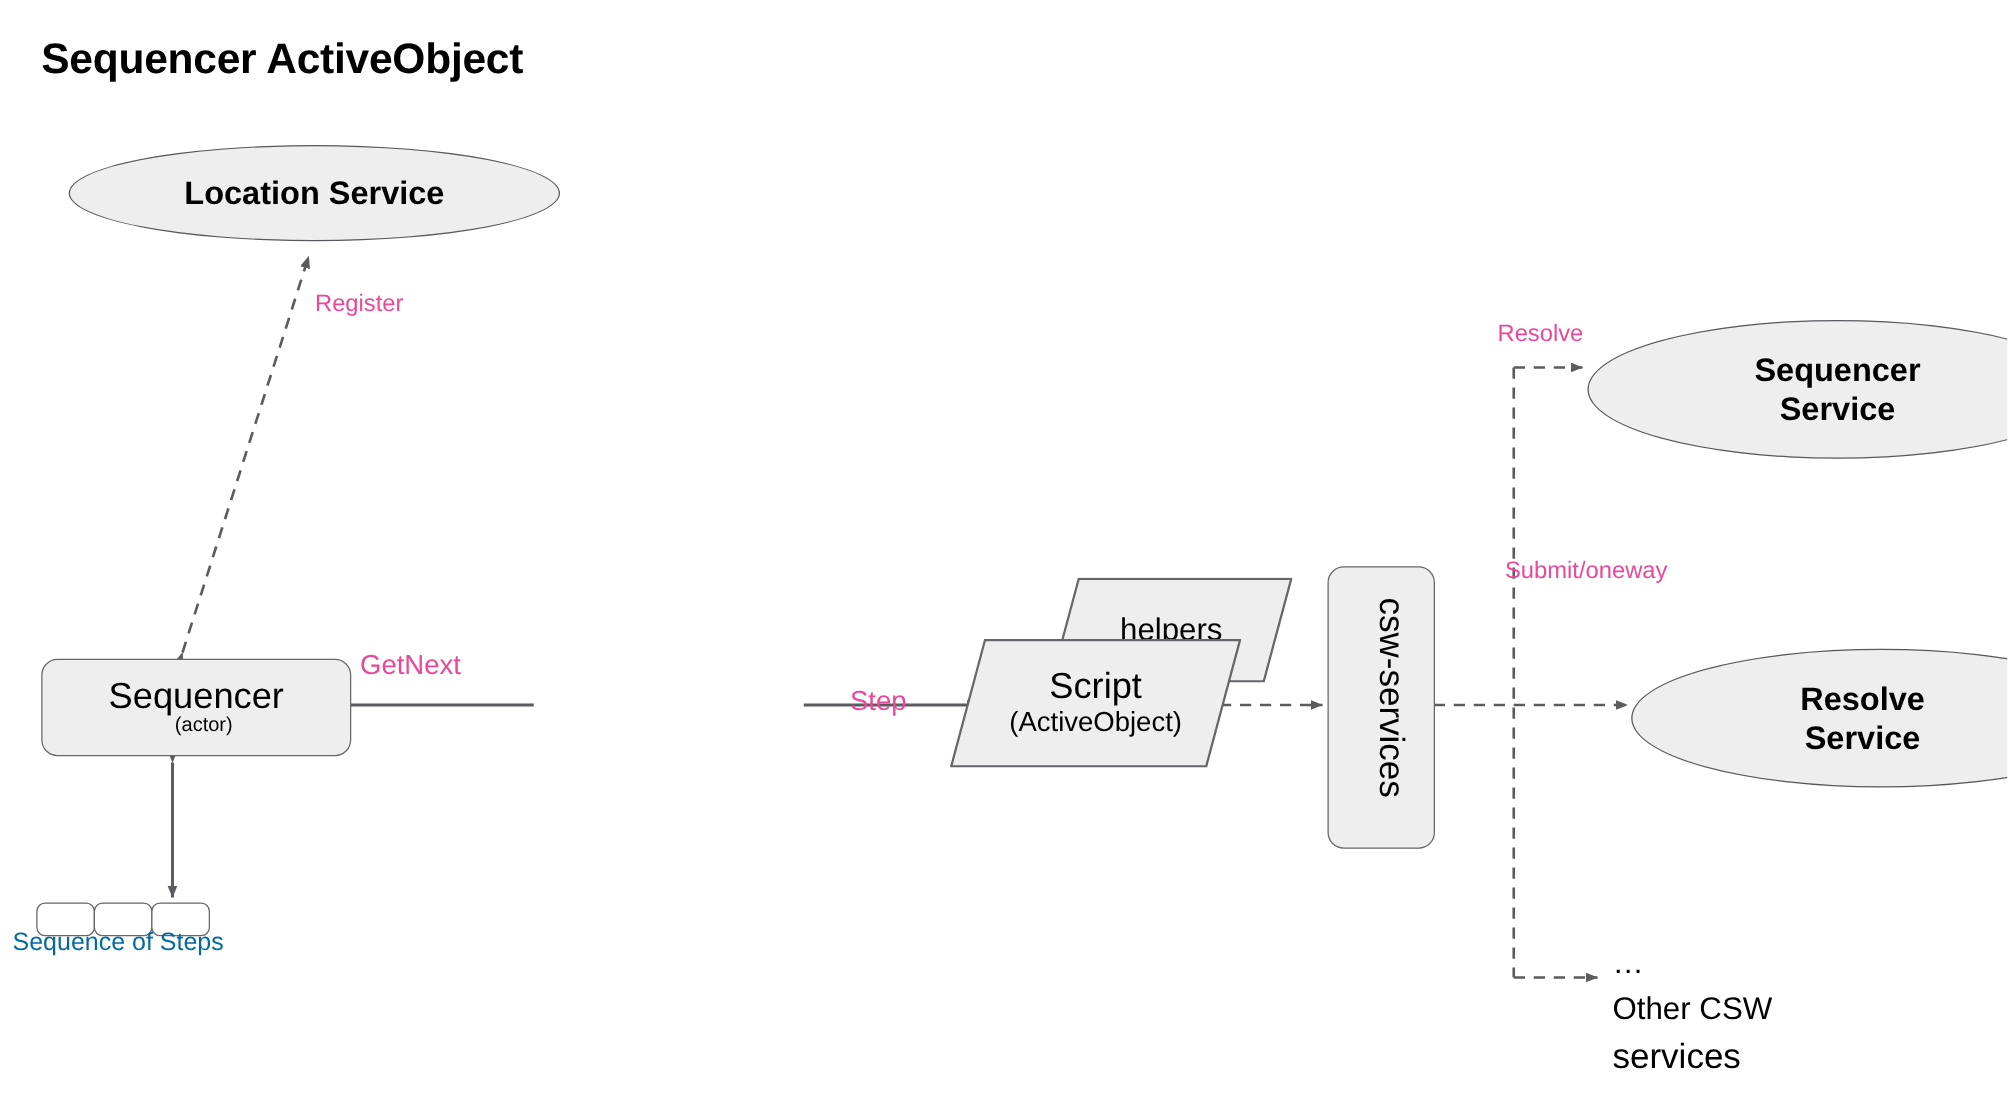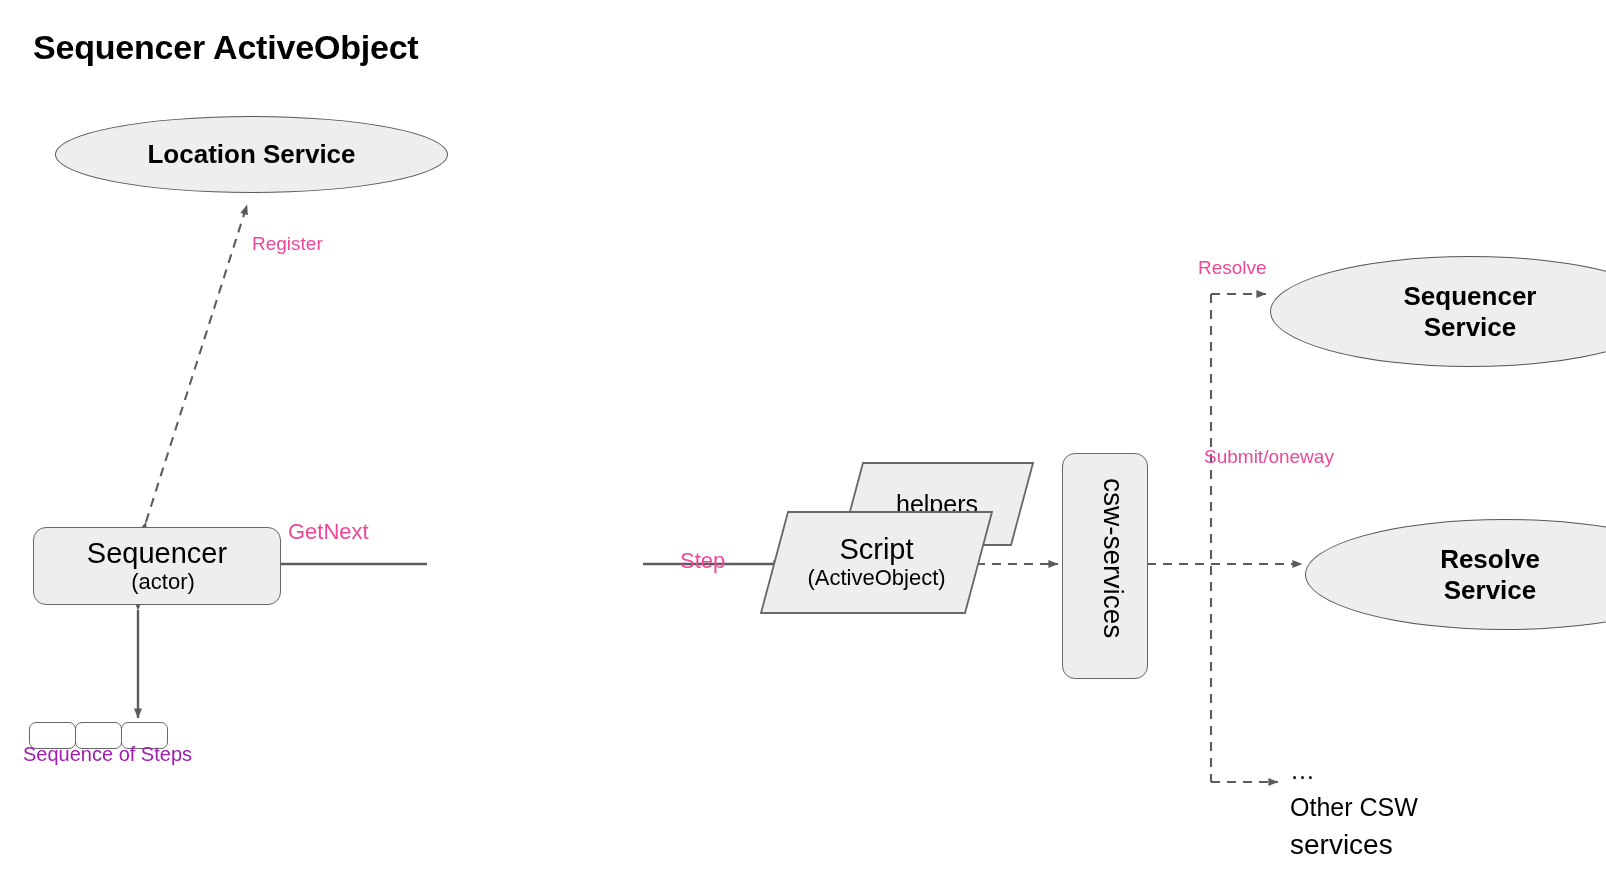--- a/index.html
+++ b/index.html
@@ -49,7 +49,7 @@
     border-radius: 13px;
   }
   .rrect .main { font-size: 29px; line-height: 1.05; }
-  .rrect .sub  { font-size: 22px; line-height: 1.15; margin-left: 12px; }
+  .rrect .sub  { font-size: 16px; line-height: 1.15; margin-left: 12px; }
 
   
   .ellipse {

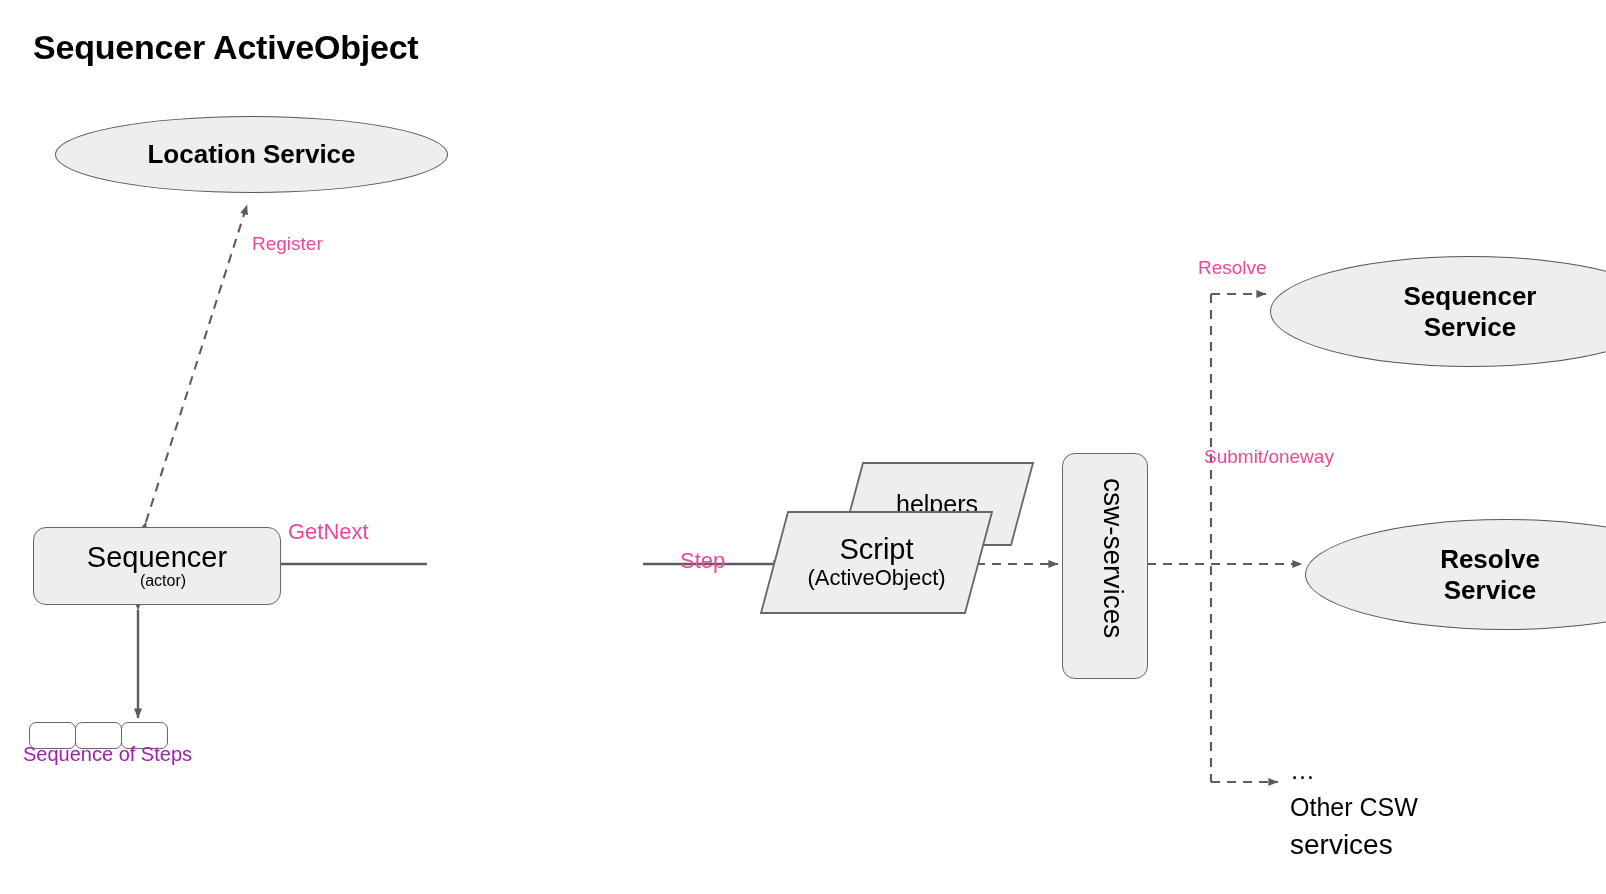--- a/index.html
+++ b/index.html
@@ -101,9 +101,8 @@
   .caption {
     position: absolute;
     font-size: 20px;
-    color: #a21caf;
-    white-space: nowrap;
-    margin-left: 13px;
+    color: #0369a1;
+    white-space: nowrap;
   }
   .vtext {
     position: absolute;

